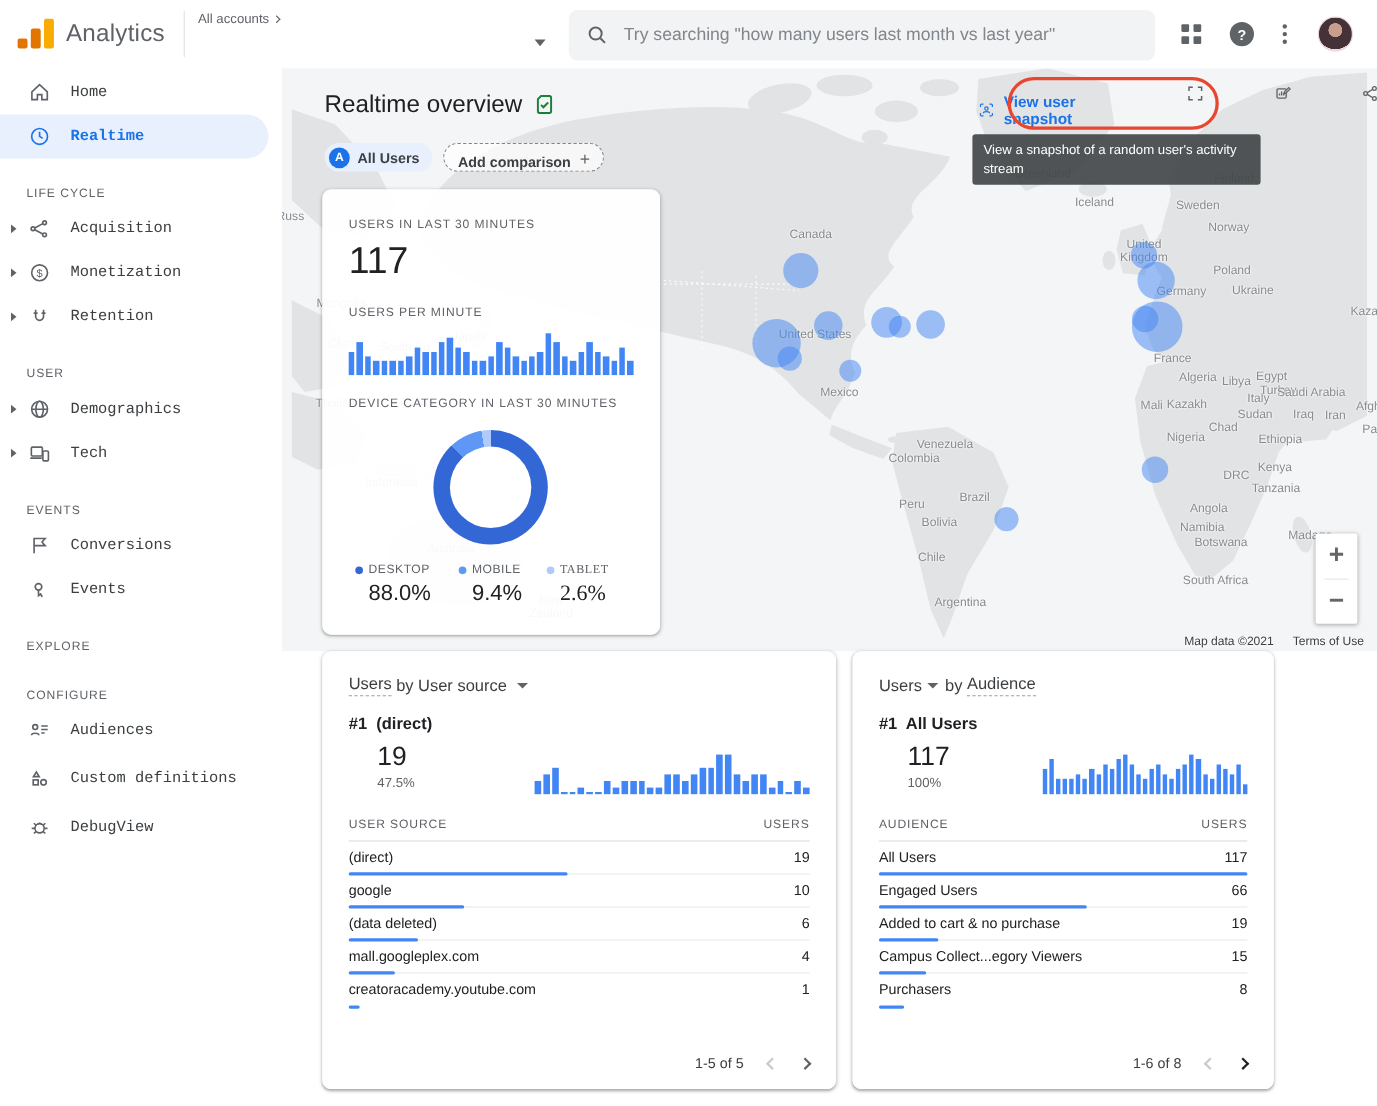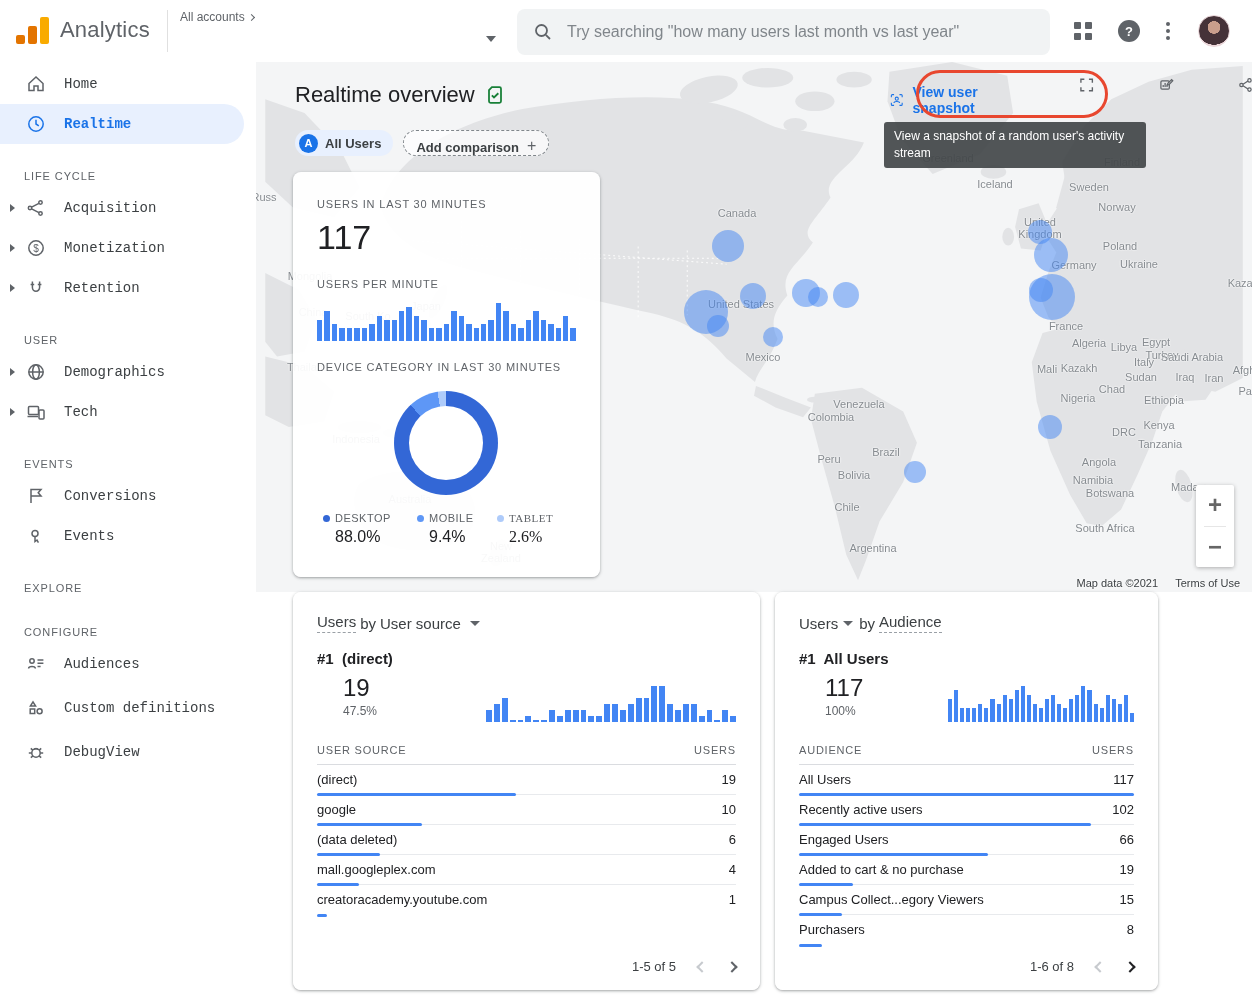--- a/index.html
+++ b/index.html
@@ -77,7 +77,7 @@
   .leg { position:absolute; }
   .leg .lr { display:flex; align-items:center; gap:5px; font-size:11px; letter-spacing:.5px; color:#5f6368; }
   .leg .dot { width:7px; height:7px; border-radius:50%; }
-  .leg .pct { margin-left:12px; margin-top:4px; font-size:16px; color:#202124; }
+  .leg .pct { margin-left:12px; margin-top:4px; font-size:20px; color:#202124; }
 
   .bt-card .card-head { position:absolute; left:24px; top:21px; font-size:15px; color:#3c4043; display:flex; align-items:center; gap:4px;}
   .dashed-u { border-bottom:1px dashed #9aa0a6; padding-bottom:2px; cursor:pointer; }

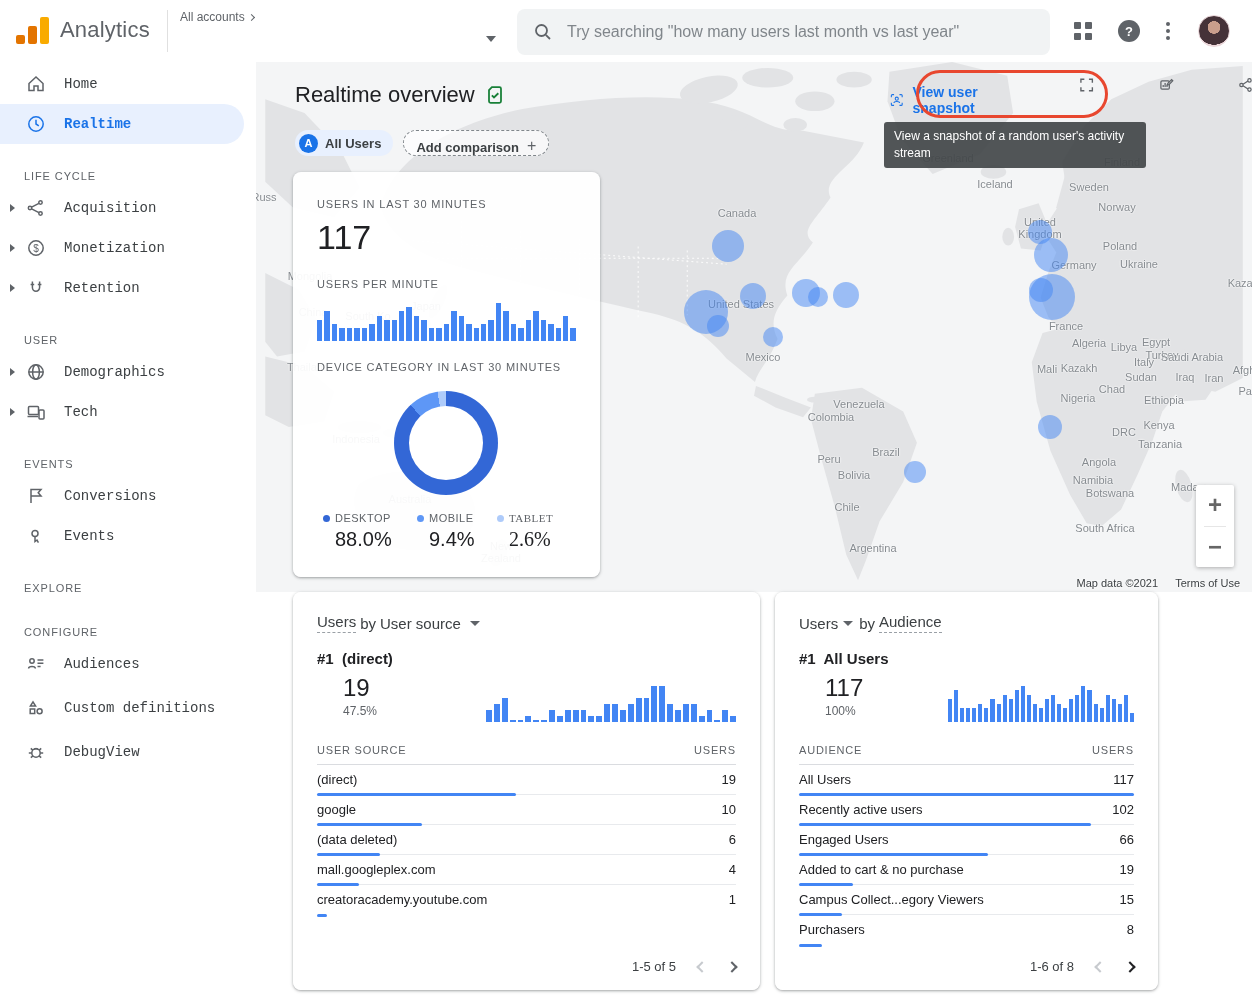--- a/index.html
+++ b/index.html
@@ -618,11 +618,6 @@
           <span class="tbar" style="width:100.0%"></span>
         </div>
         <div class="trow">
-          <span class="tl">Recently active users</span>
-          <span class="tv">102</span>
-          <span class="tbar" style="width:87.2%"></span>
-        </div>
-        <div class="trow">
           <span class="tl">Engaged Users</span>
           <span class="tv">66</span>
           <span class="tbar" style="width:56.4%"></span>

